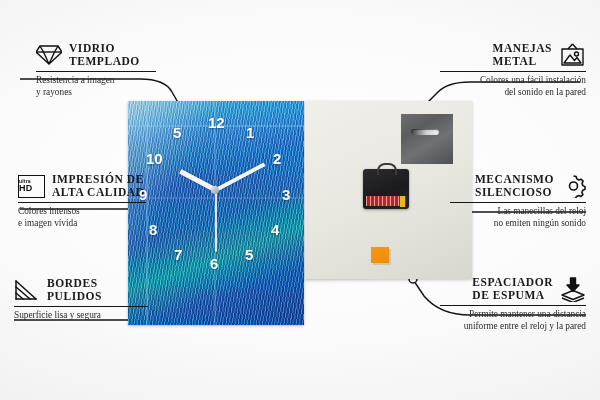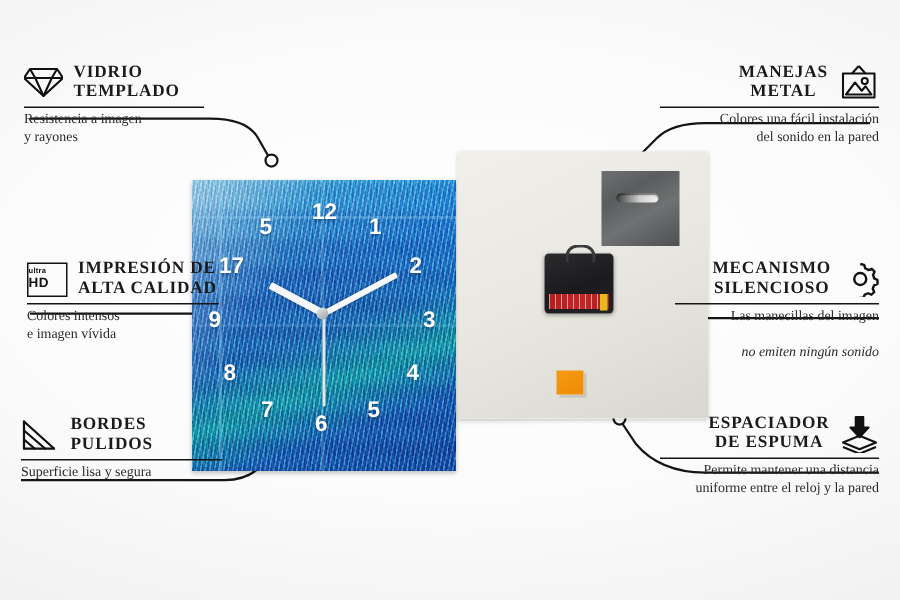--- a/index.html
+++ b/index.html
@@ -195,7 +195,7 @@
     </div>
   </div>
 
-  <div class="callout" style="left:16px;top:42px;width:140px;">
+  <div class="callout" style="left:36px;top:42px;width:140px;">
     <div class="head">
       <svg class="ico" width="26" height="24" viewBox="0 0 26 24">
         <g fill="none" stroke="#111" stroke-width="1.4" stroke-linejoin="round">

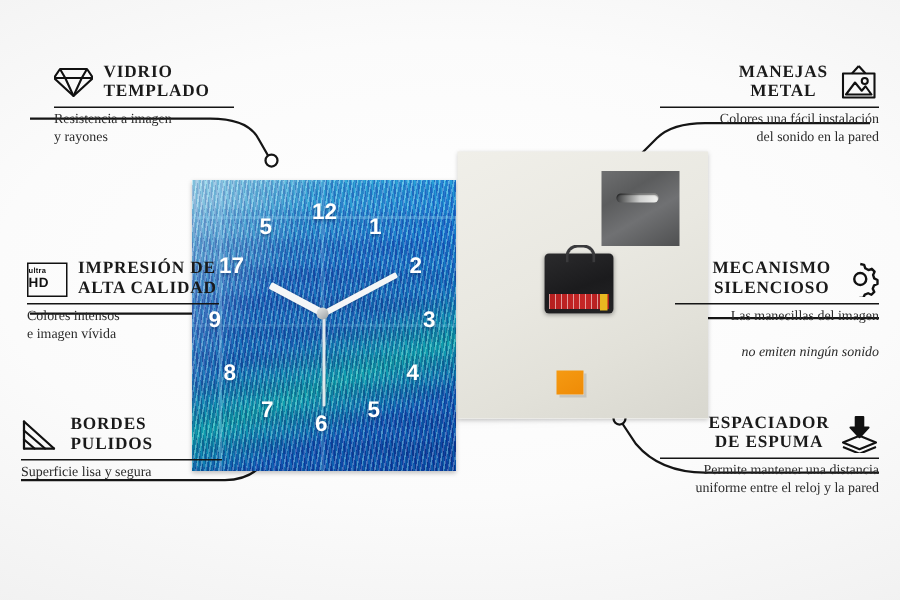--- a/index.html
+++ b/index.html
@@ -116,7 +116,7 @@
     font-size:11.5px;letter-spacing:.55px;color:#1a1a1a;line-height:13px;
     text-transform:uppercase;white-space:nowrap;
   }
-  .title.right{text-align:center;}
+  .title.right{text-align:left;}
   .rule{height:1.4px;background:#151515;margin-top:3px;}
   .desc{
     font-family:"Liberation Serif",serif;font-size:9.3px;color:#2a2a2a;

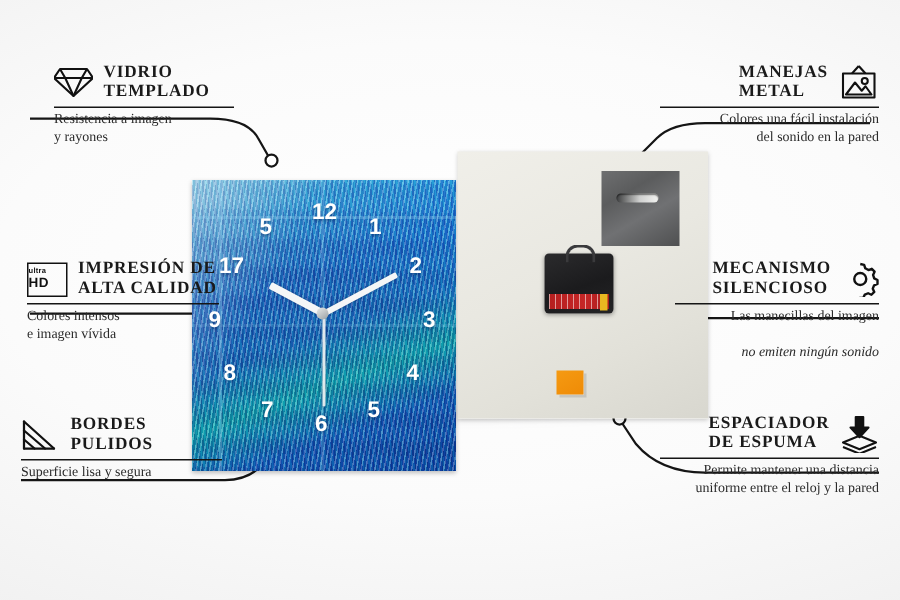--- a/index.html
+++ b/index.html
@@ -26,7 +26,7 @@
 
   
   #clock-front{
-    position:absolute;left:0;top:0;width:176px;height:194px;
+    position:absolute;left:0;top:0;width:176px;height:224px;
     overflow:hidden;
     background:
       linear-gradient(118deg, rgba(255,255,255,.30) 0%, rgba(255,255,255,0) 32%),
@@ -34,7 +34,6 @@
       repeating-linear-gradient(78deg, rgba(0,190,200,.18) 0px, rgba(0,190,200,.18) 2px, rgba(10,40,120,.16) 2px, rgba(10,40,120,.16) 4px),
       linear-gradient(160deg,#8ec8e8 0%, #3f8ed4 16%, #1f5fc0 36%, #1a63b8 52%, #12a3a8 66%, #1350b4 80%, #0c3a9c 100%);
     box-shadow:0 1px 3px rgba(0,0,0,.25);
-    margin-top:19px;
   }
   #clock-front::before{
     content:"";position:absolute;inset:0;

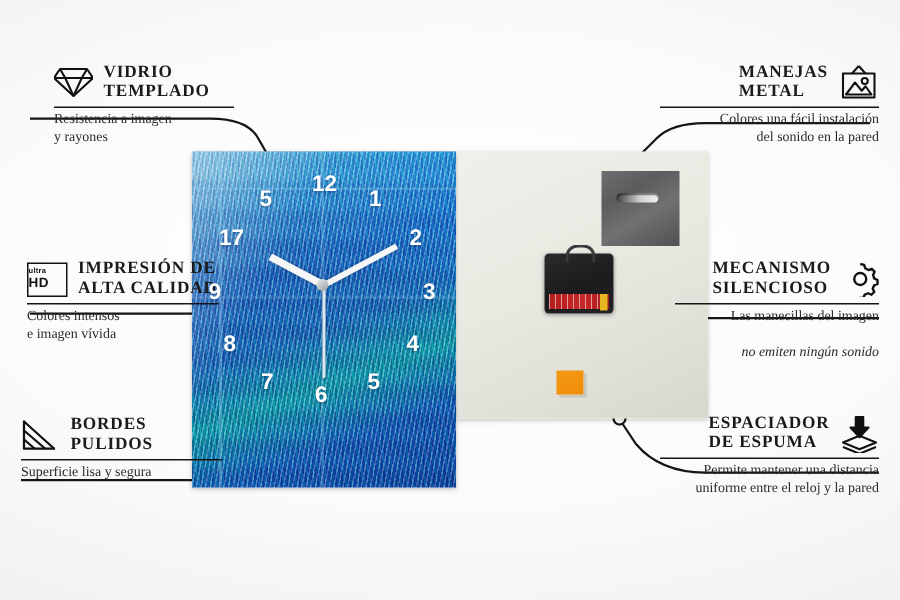--- a/index.html
+++ b/index.html
@@ -172,7 +172,7 @@
       <span class="numeral" style="left:46px;top:146px;">7</span>
       <span class="numeral" style="left:21px;top:121px;">8</span>
       <span class="numeral" style="left:11px;top:86px;">9</span>
-      <span class="numeral" style="left:18px;top:50px;">17</span>
+      <span class="numeral" style="left:18px;top:50px;">10</span>
       <span class="numeral" style="left:45px;top:24px;">5</span>
 
       <div class="hand" id="hand-hour"></div>

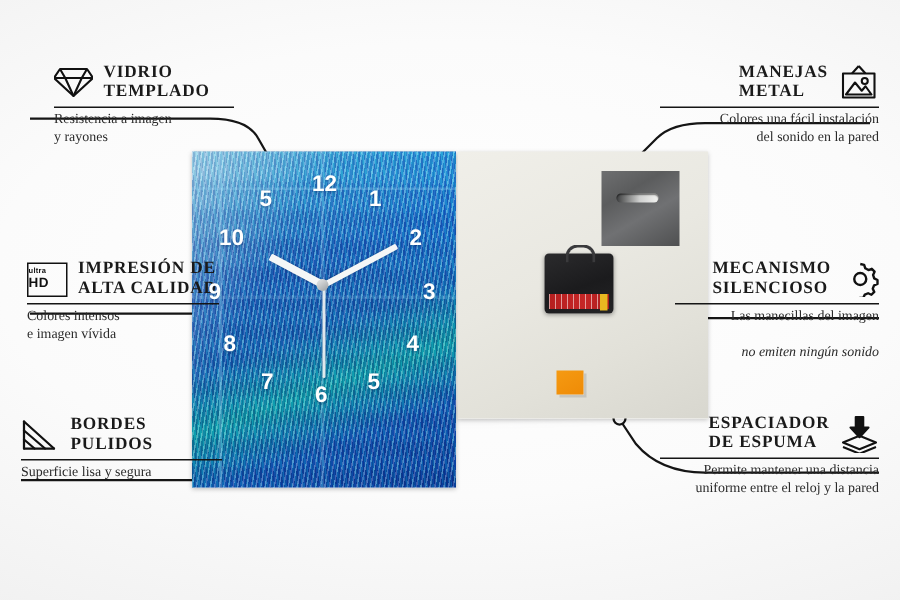--- a/index.html
+++ b/index.html
@@ -284,7 +284,7 @@
       </svg>
     </div>
     <div class="rule" style="width:136px;"></div>
-    <div class="desc right">Las manecillas del imagen</div>
+    <div class="desc right">Las manecillas del reloj</div>
     <div class="desc right" style="margin-top:12px;font-style:italic;">no emiten ningún sonido</div>
   </div>
 

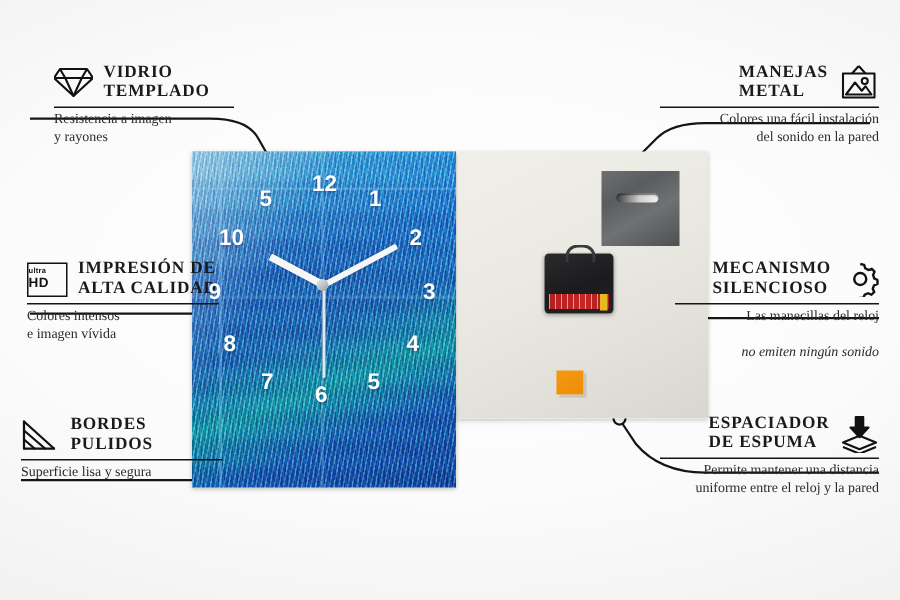--- a/index.html
+++ b/index.html
@@ -285,7 +285,7 @@
     </div>
     <div class="rule" style="width:136px;"></div>
     <div class="desc right">Las manecillas del reloj</div>
-    <div class="desc right" style="margin-top:12px;font-style:italic;">no emiten ningún sonido</div>
+    <div class="desc right" style="margin-top:0;">no emiten ningún sonido</div>
   </div>
 
   <div class="callout" style="left:440px;top:276px;width:146px;">

